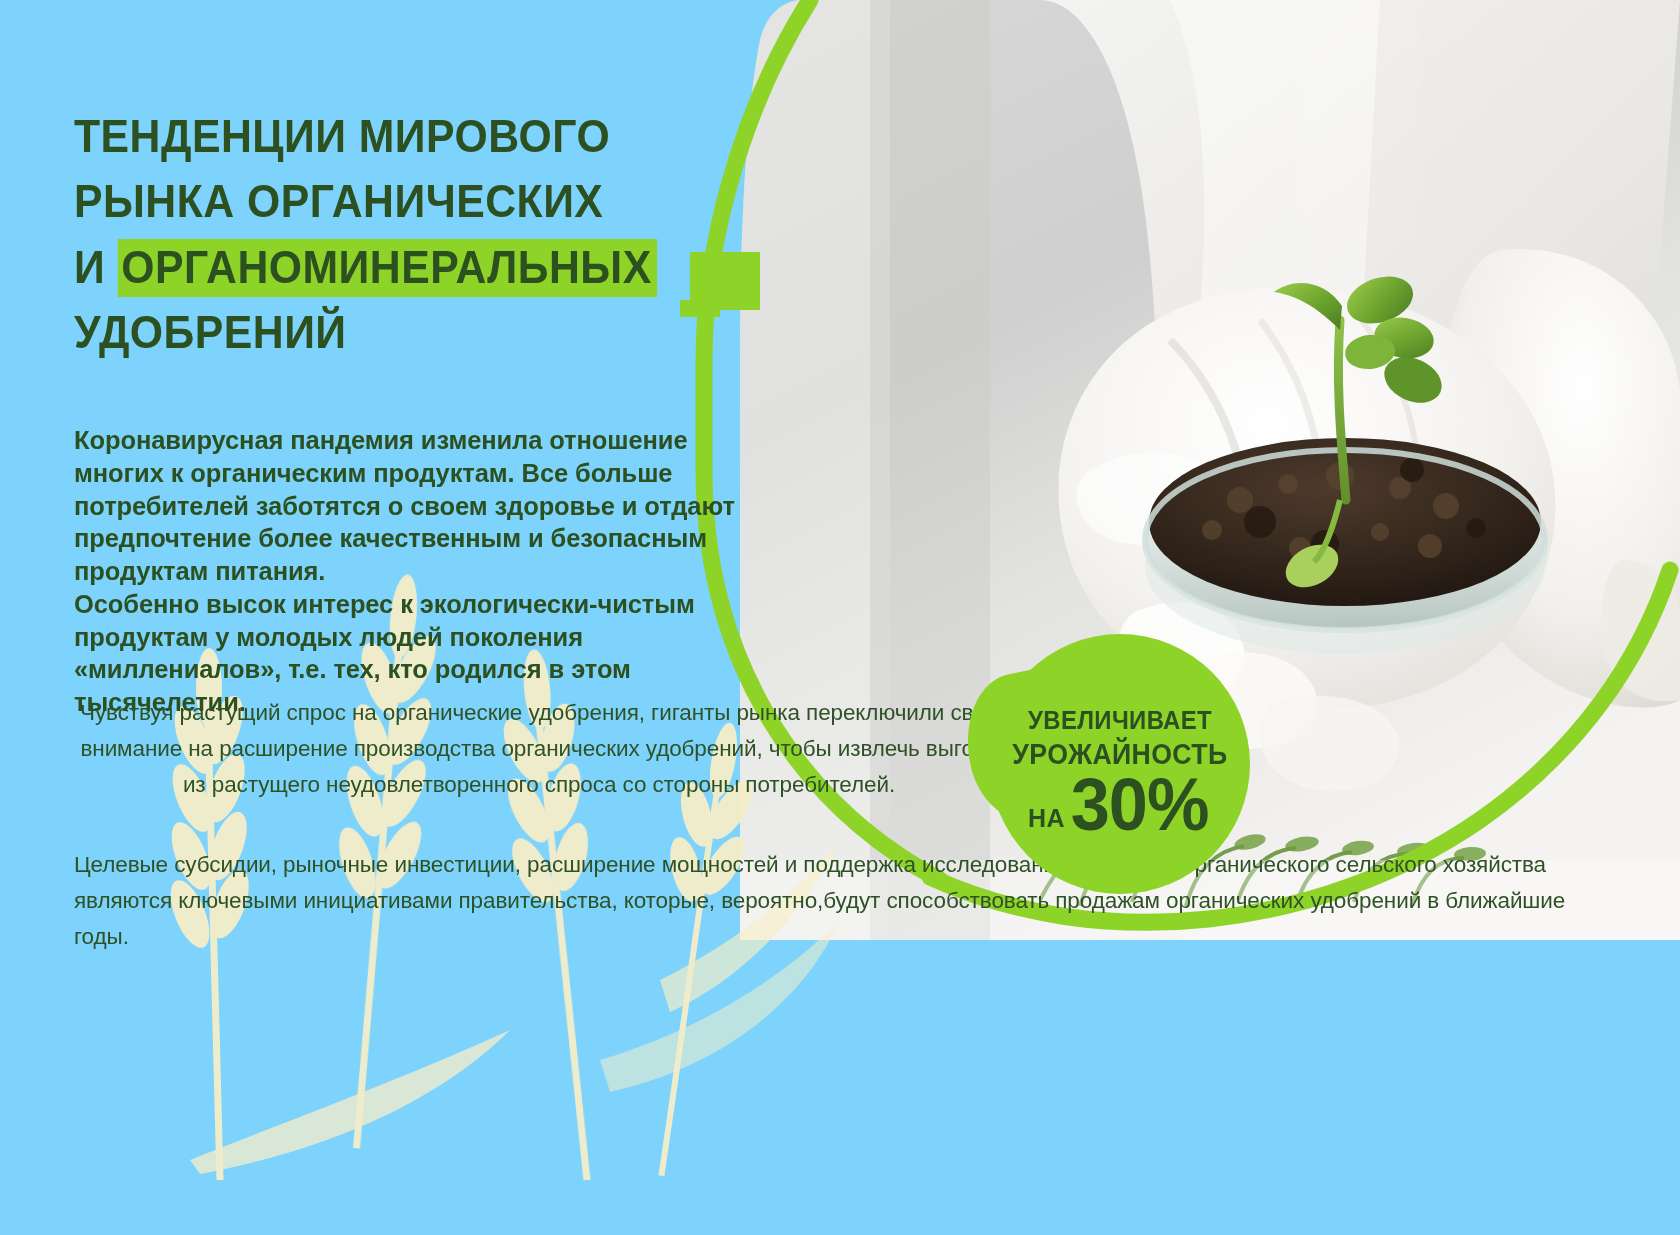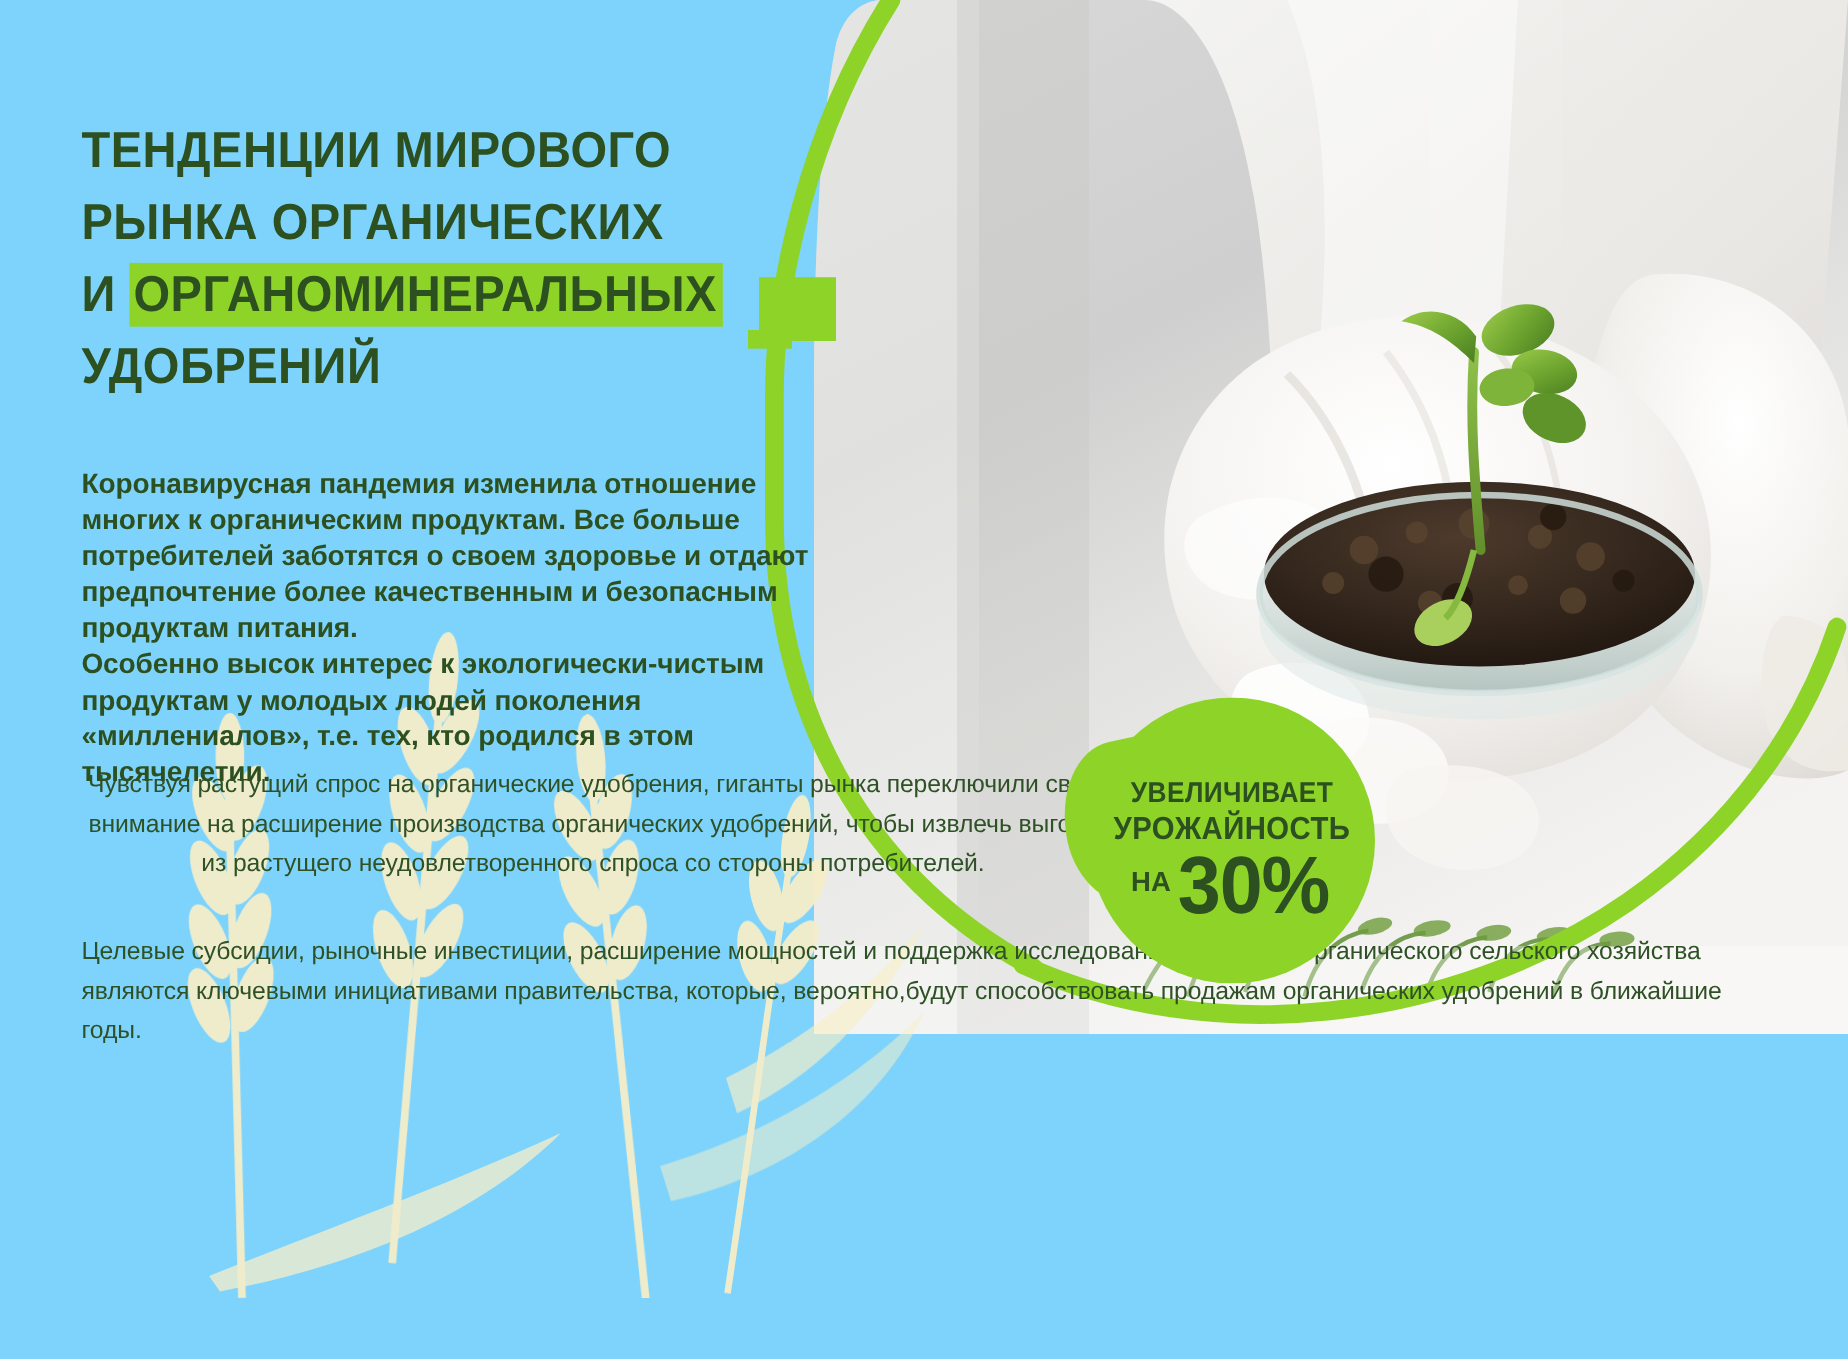--- a/index.html
+++ b/index.html
@@ -169,7 +169,7 @@
   }
   .badge-l3 {
     display: flex;
-    align-items: center;
+    align-items: flex-end;
     margin-top: 2px;
   }
   .badge-na {

